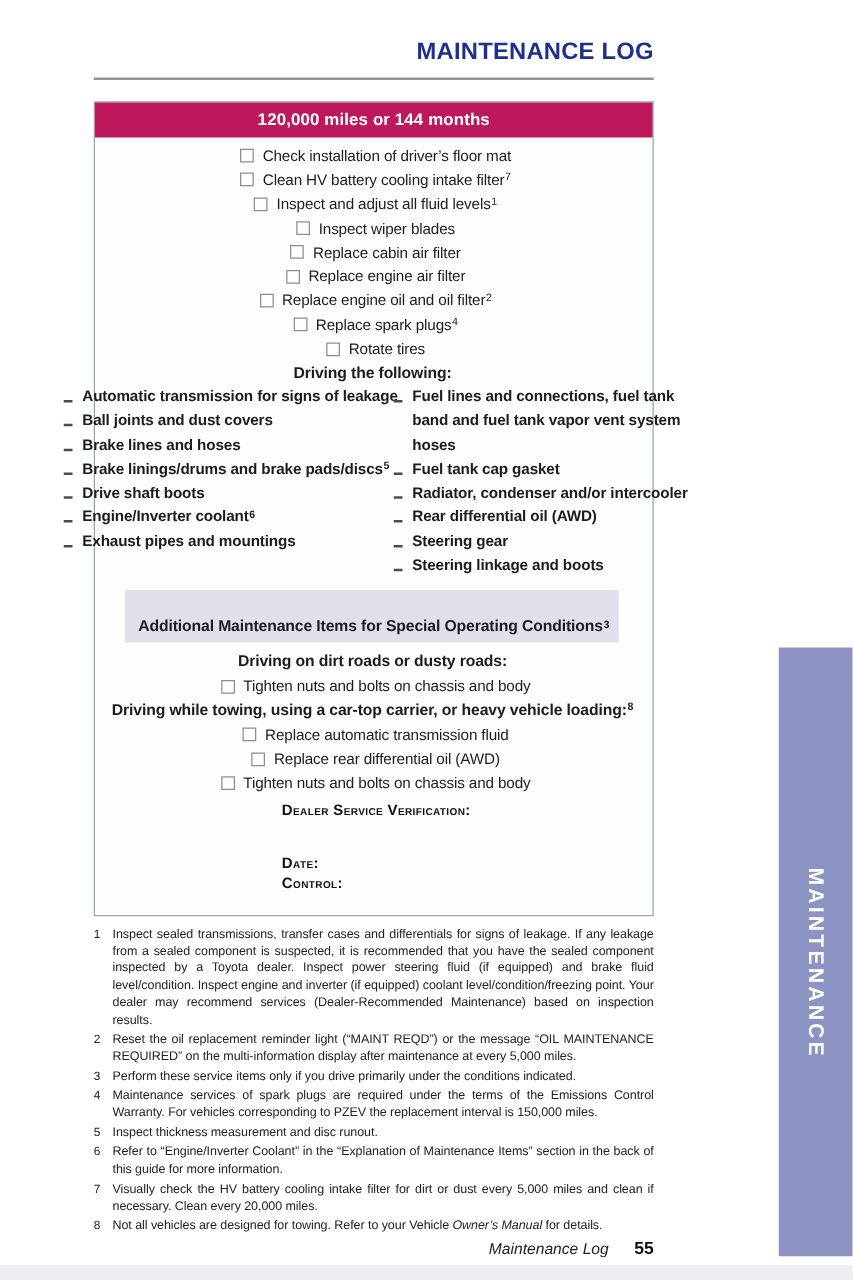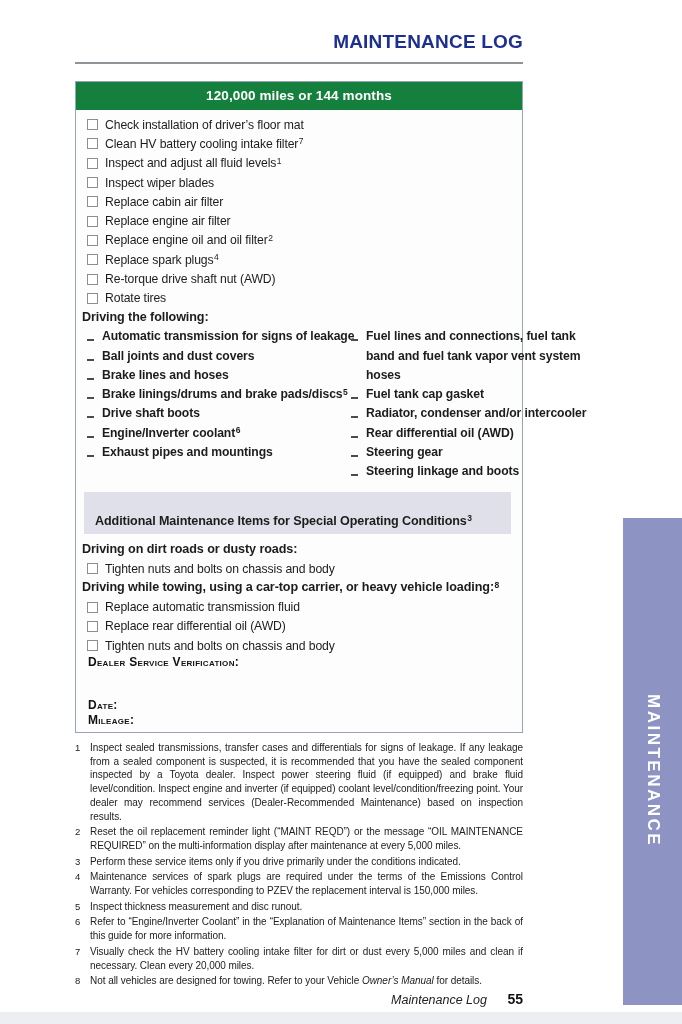--- a/index.html
+++ b/index.html
@@ -22,7 +22,7 @@
     display: flex; flex-direction: column; background: #fdfdfd;
   }
   .card-header {
-    background: #15803d; color: #fff; font-weight: bold; font-size: 13.5px;
+    background: #be185d; color: #fff; font-weight: bold; font-size: 13.5px;
     text-align: center; padding: 6px 0 7px; letter-spacing: 0.1px; flex: none;
   }
   .card-body { flex: 1; display: flex; flex-direction: column; padding: 5px 8px 0 5px; }

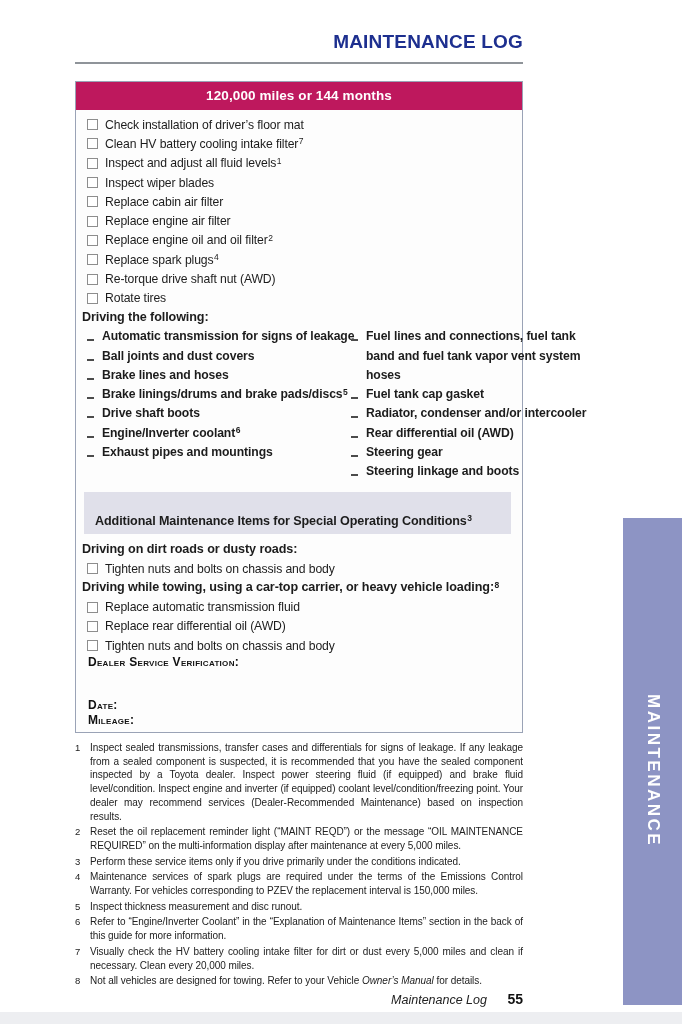--- a/index.html
+++ b/index.html
@@ -25,7 +25,7 @@
     background: #be185d; color: #fff; font-weight: bold; font-size: 13.5px;
     text-align: center; padding: 6px 0 7px; letter-spacing: 0.1px; flex: none;
   }
-  .card-body { flex: 1; display: flex; flex-direction: column; padding: 5px 8px 0 5px; }
+  .card-body { flex: 1; display: flex; flex-direction: column; padding: 5px 8px 0 5px; align-items: center; }
 
   .check-row { display: flex; align-items: center; height: 19.3px; padding-left: 6px; }
   .checkbox {

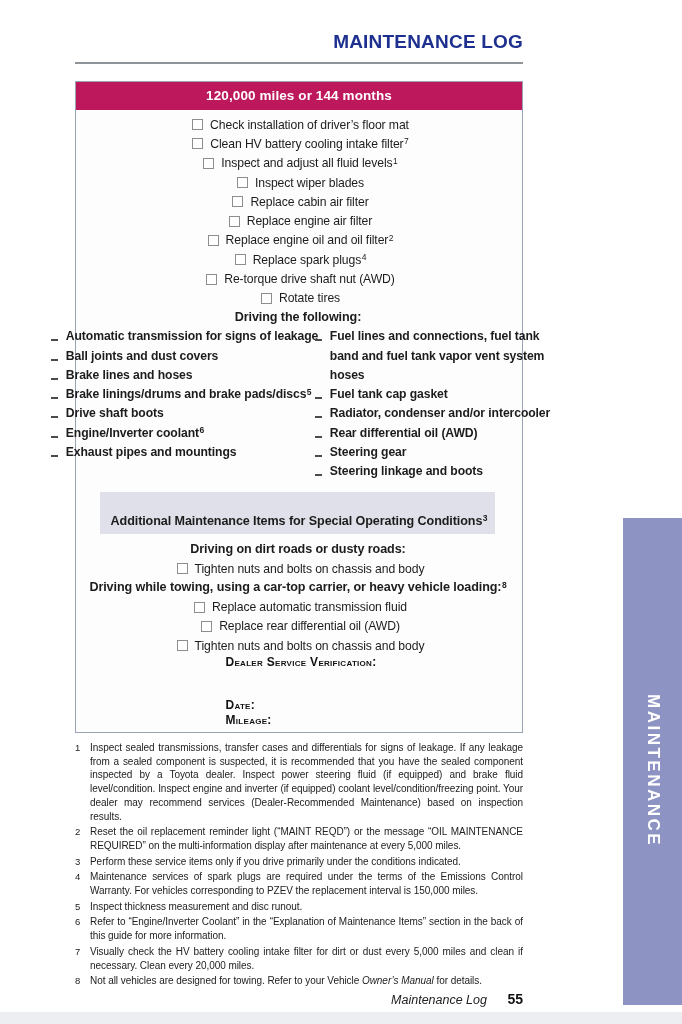--- a/index.html
+++ b/index.html
@@ -124,10 +124,6 @@
       </div>
       <div class="check-row">
         <span class="checkbox"></span>
-        <span class="item-text"><span>Re-torque drive shaft nut (AWD)</span></span>
-      </div>
-      <div class="check-row">
-        <span class="checkbox"></span>
         <span class="item-text"><span>Rotate tires</span></span>
       </div>
 

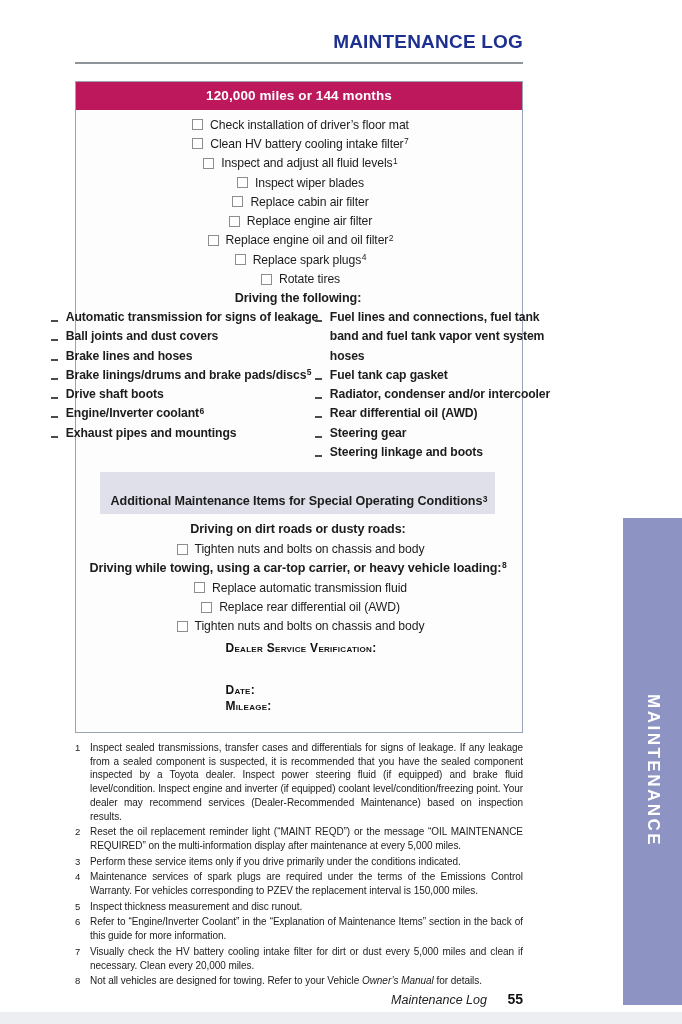--- a/index.html
+++ b/index.html
@@ -212,7 +212,7 @@
       <div class="verification">
         <div class="v-label v-dealer">Dealer Service Verification:</div>
         <div class="v-label">Date:</div>
-        <div class="v-label">Mileage:</div>
+        <div class="v-label">Control:</div>
       </div>
     </div>
   </div>

